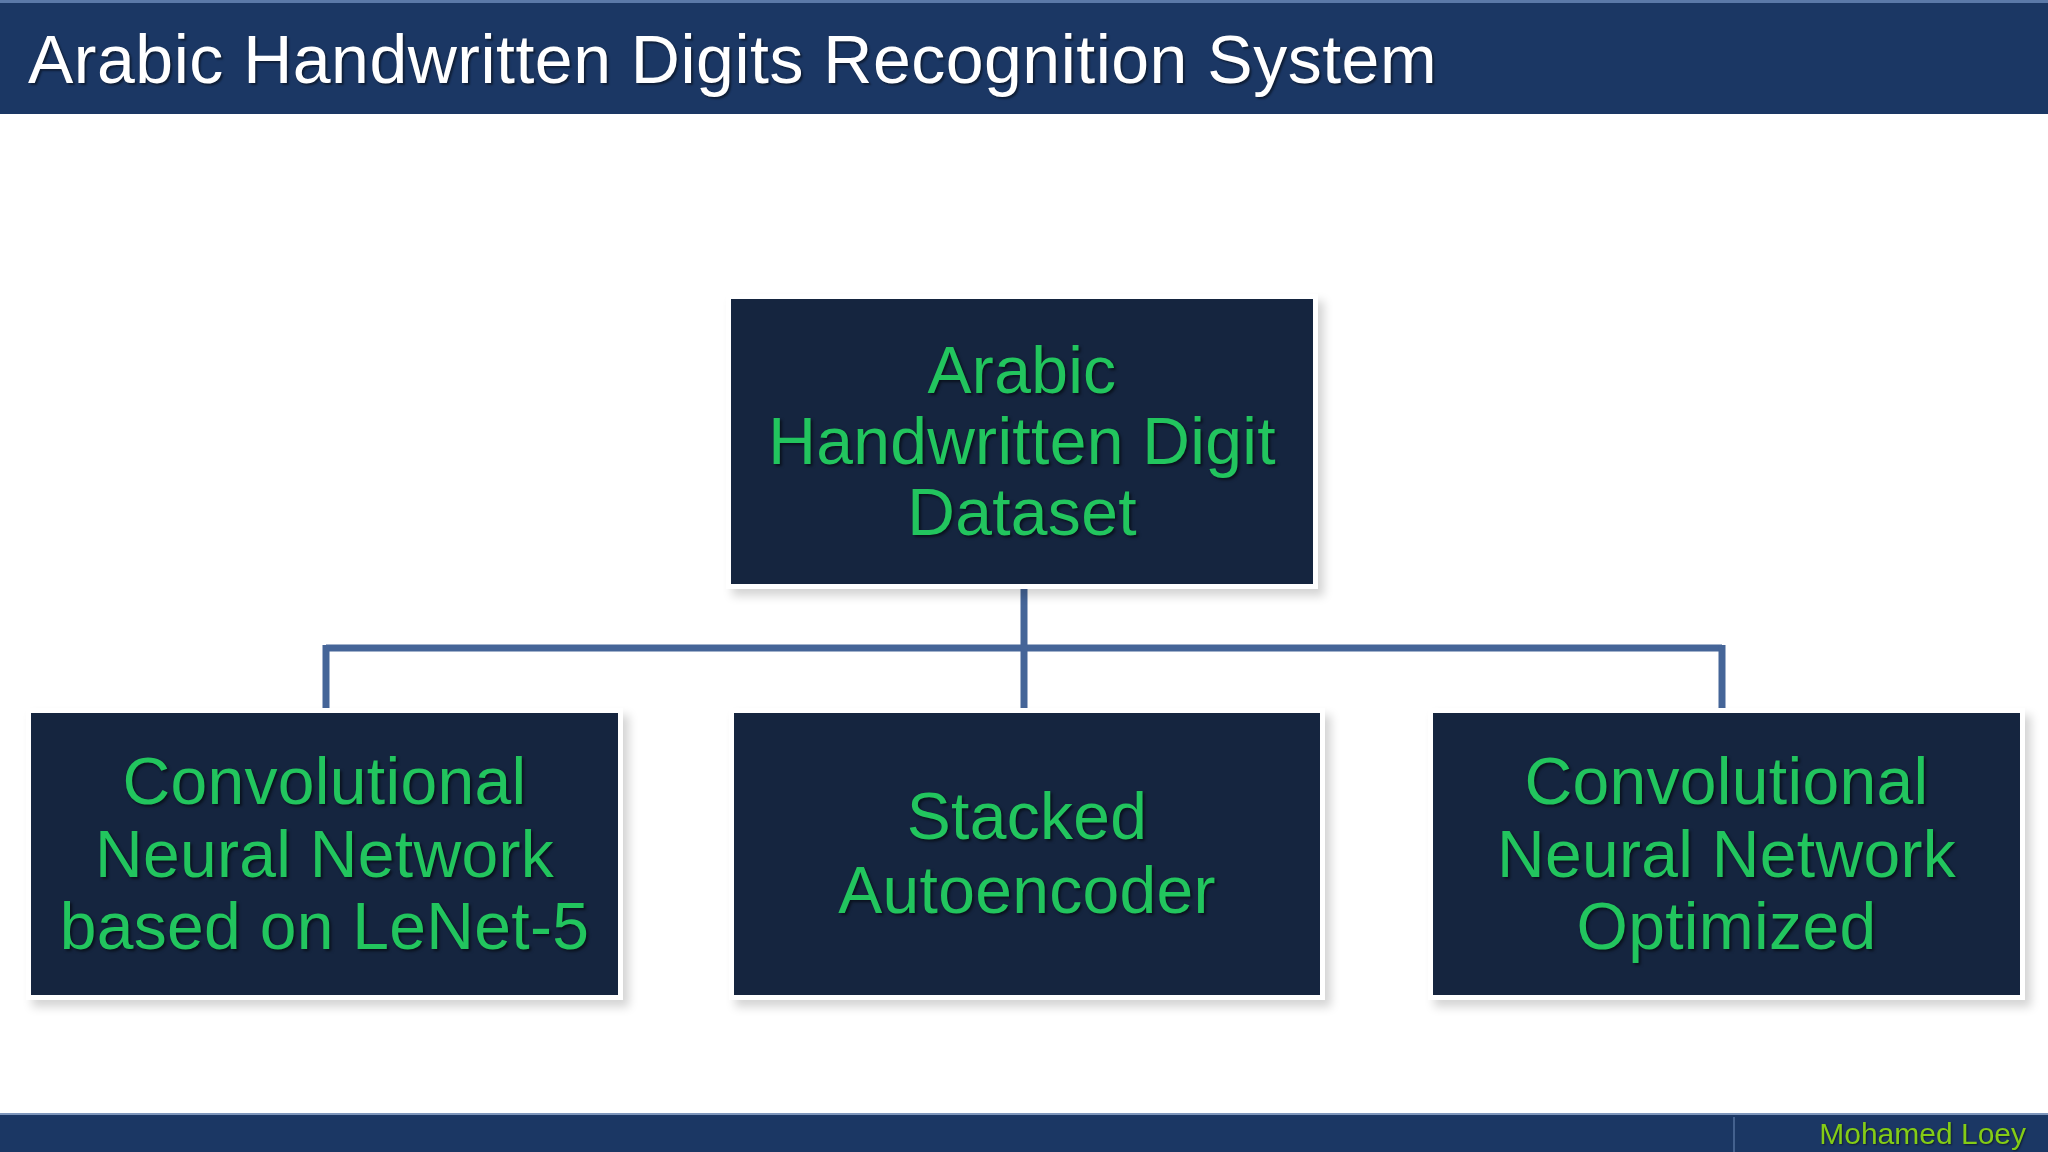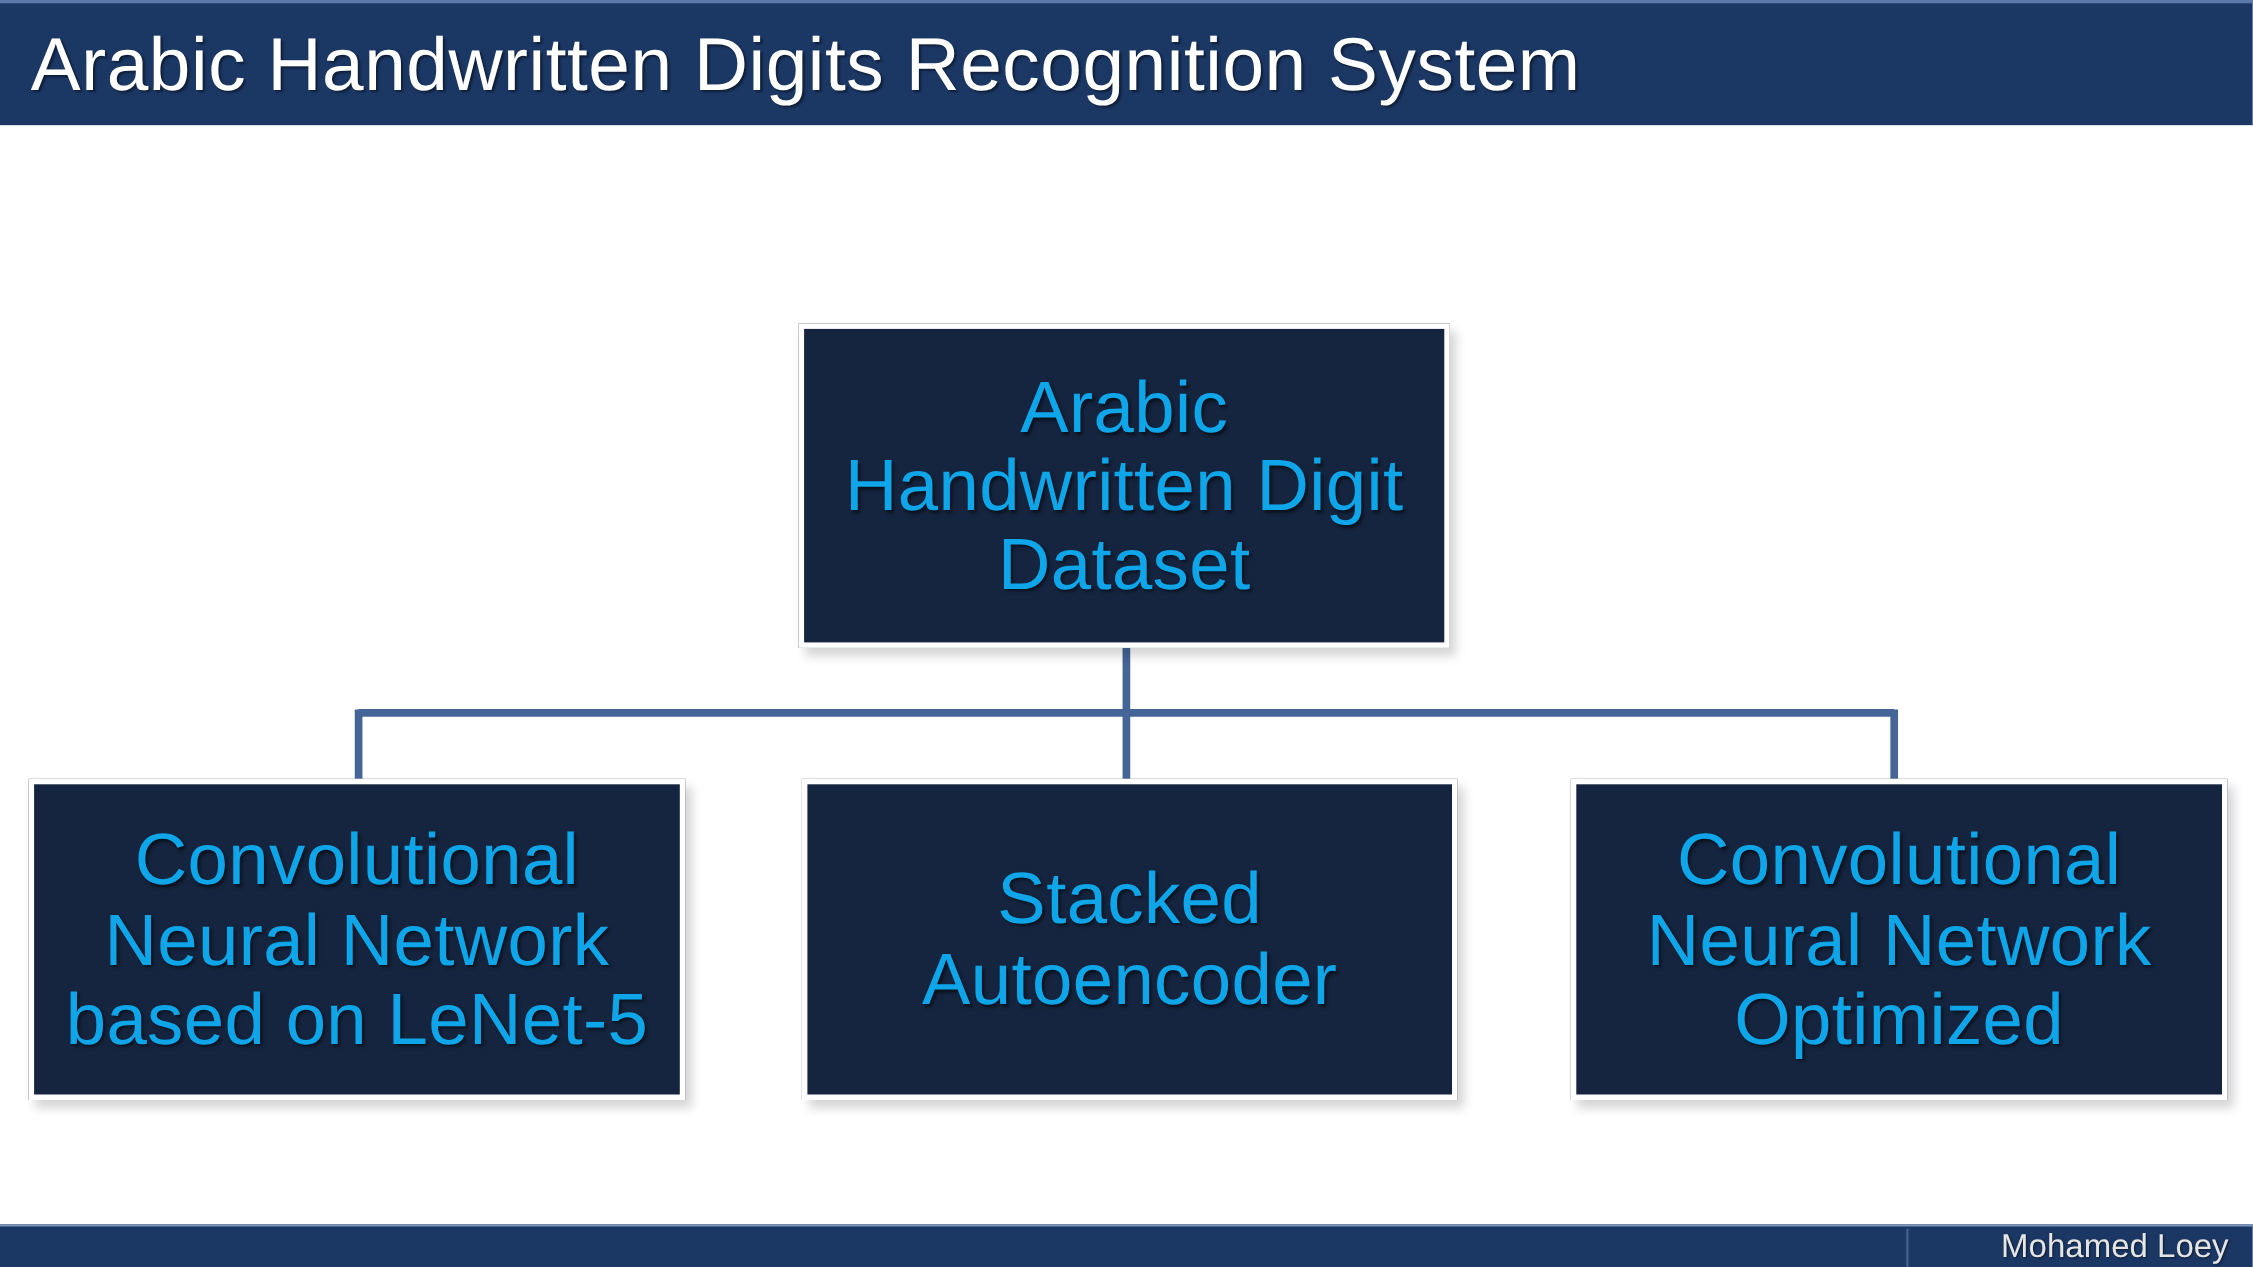--- a/index.html
+++ b/index.html
@@ -79,7 +79,7 @@
     align-items: center;
     justify-content: center;
     text-align: center;
-    color: #0ea5e9;
+    color: #22c55e;
     font-weight: 400;
     letter-spacing: 0.3px;
   }

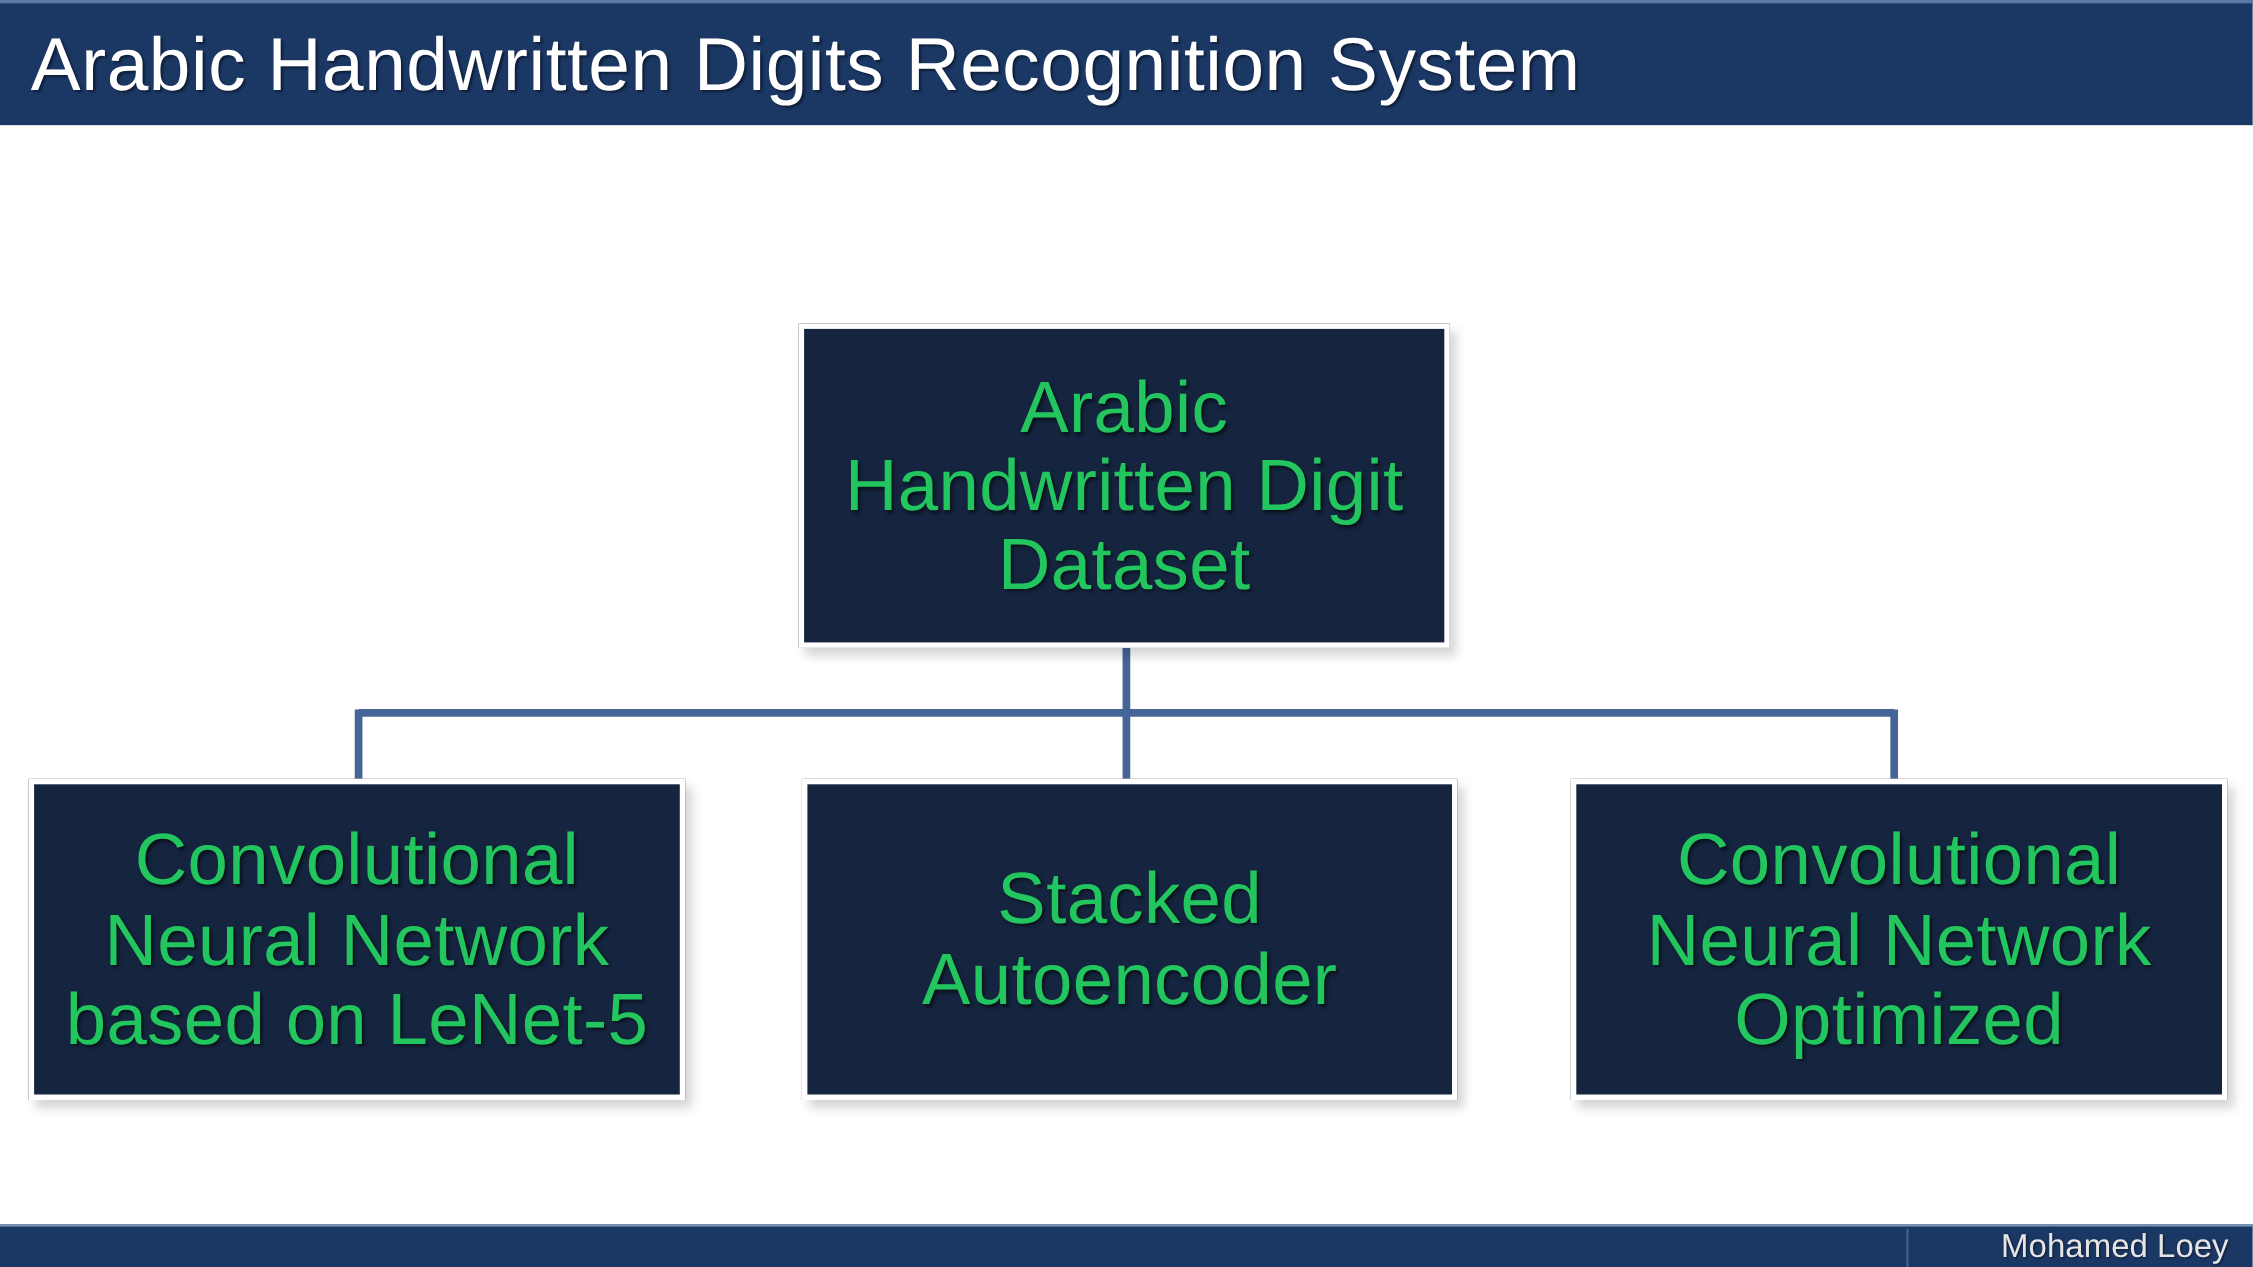--- a/index.html
+++ b/index.html
@@ -158,7 +158,7 @@
   #footer-right {
     position: absolute;
     right: 22px;
-    color: #e5e5e5;
+    color: #84cc16;
     font-size: 30px;
     line-height: 1;
     white-space: nowrap;

